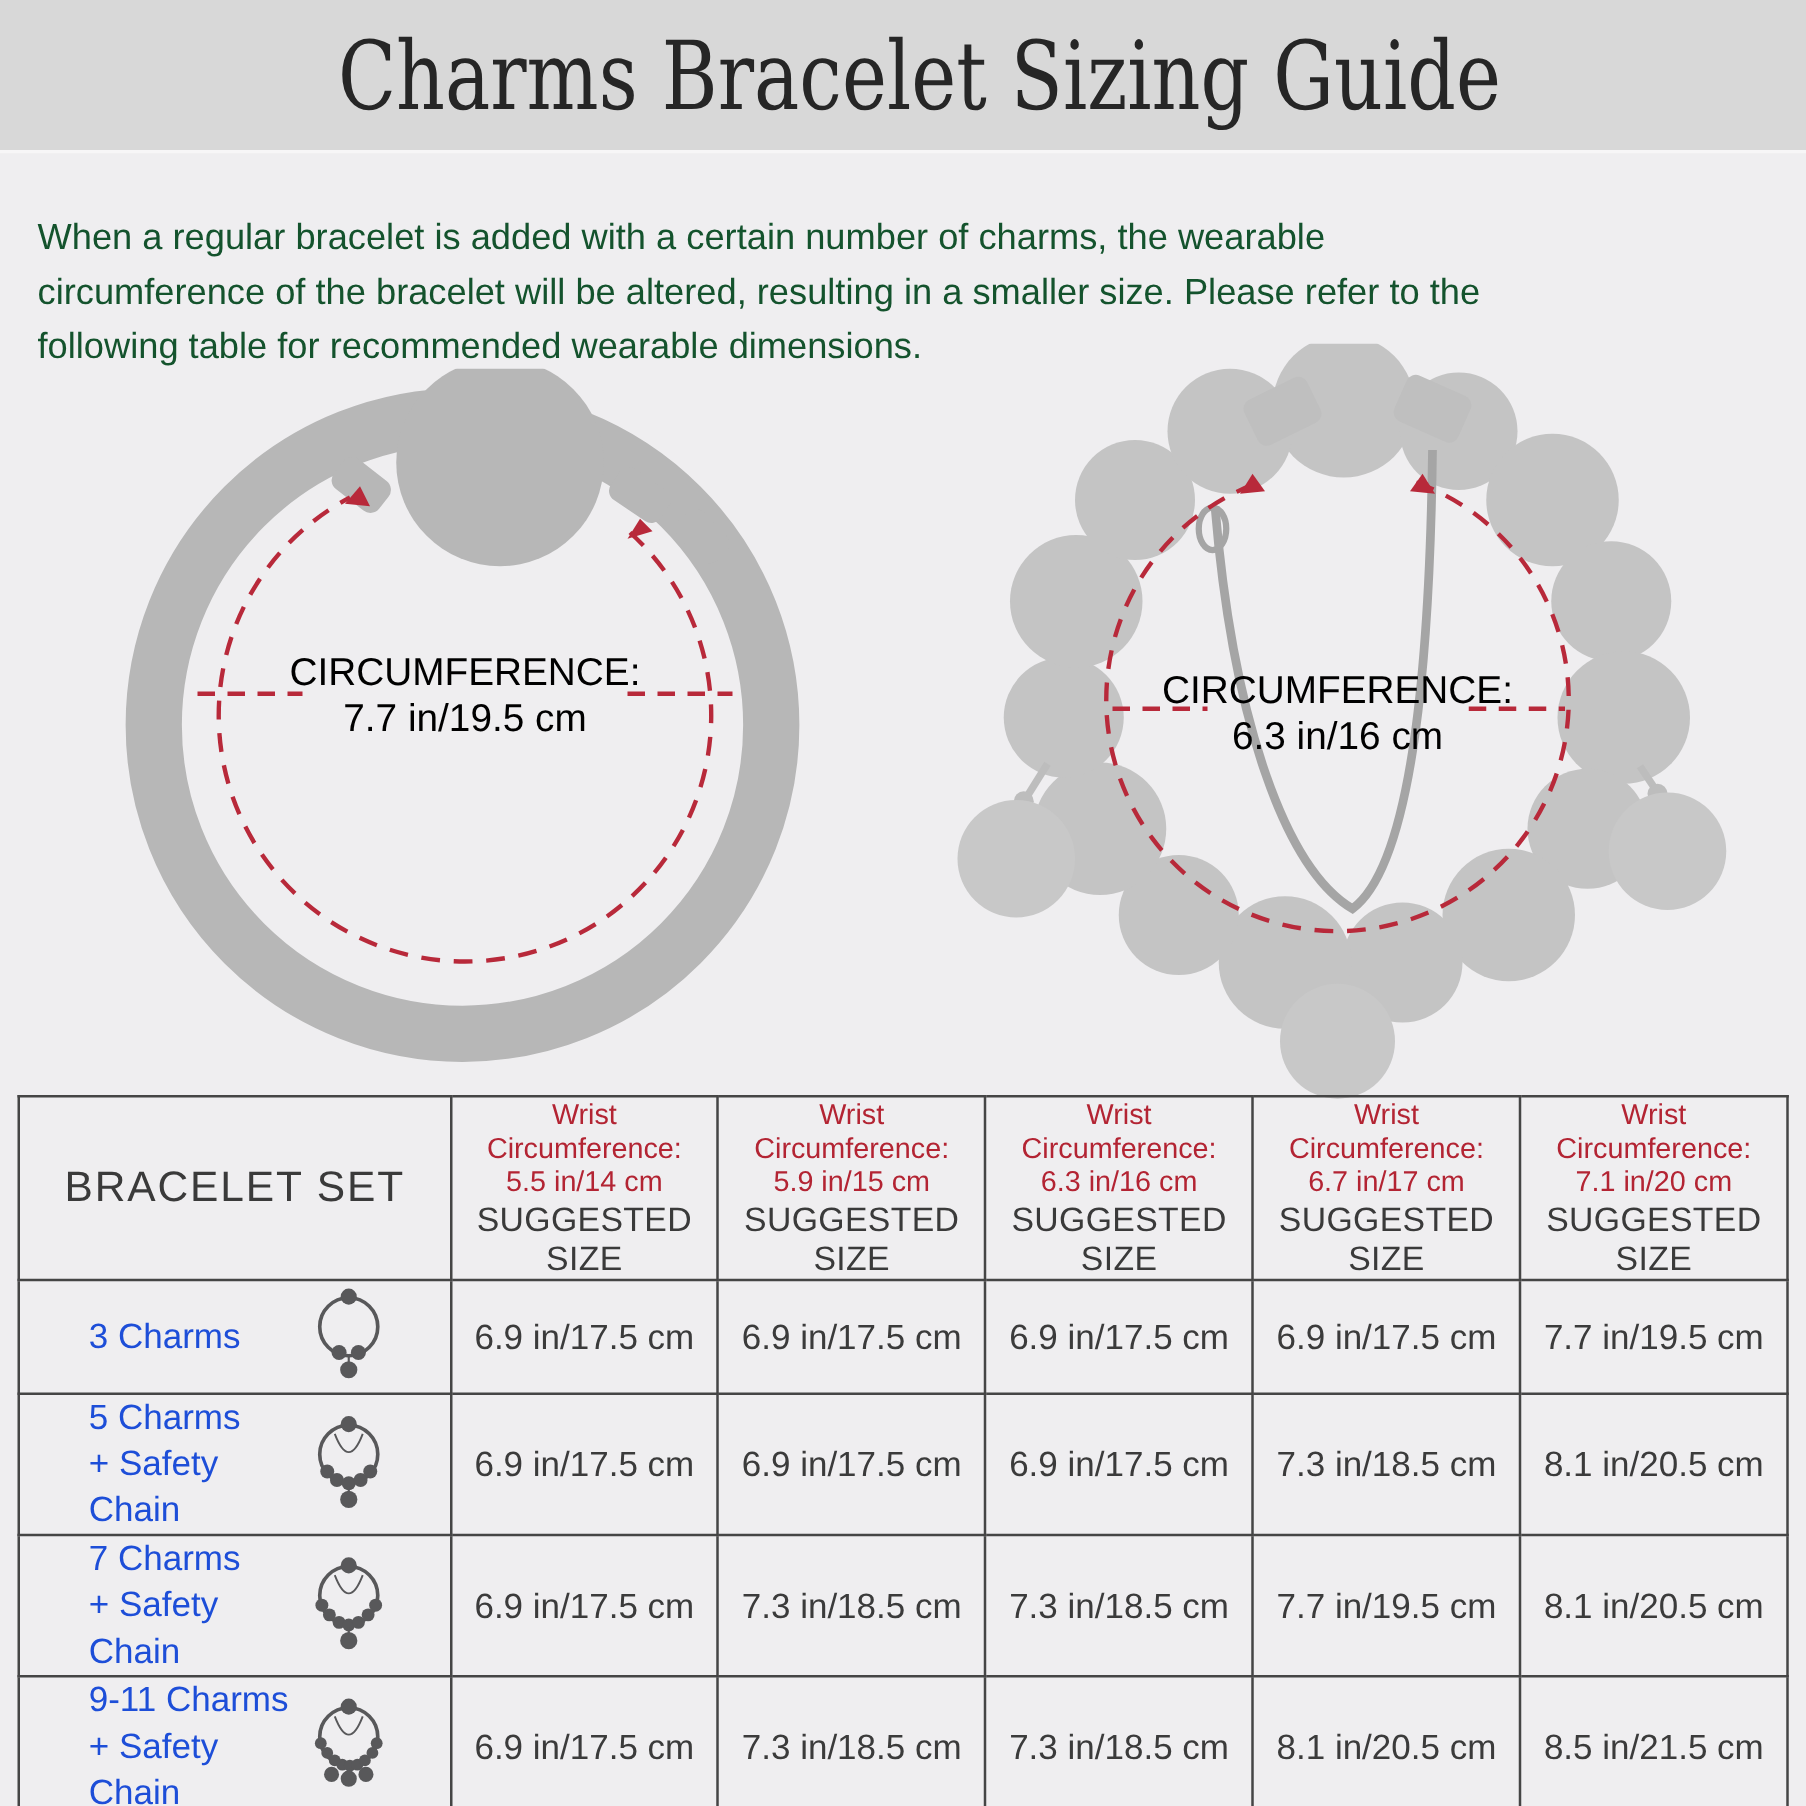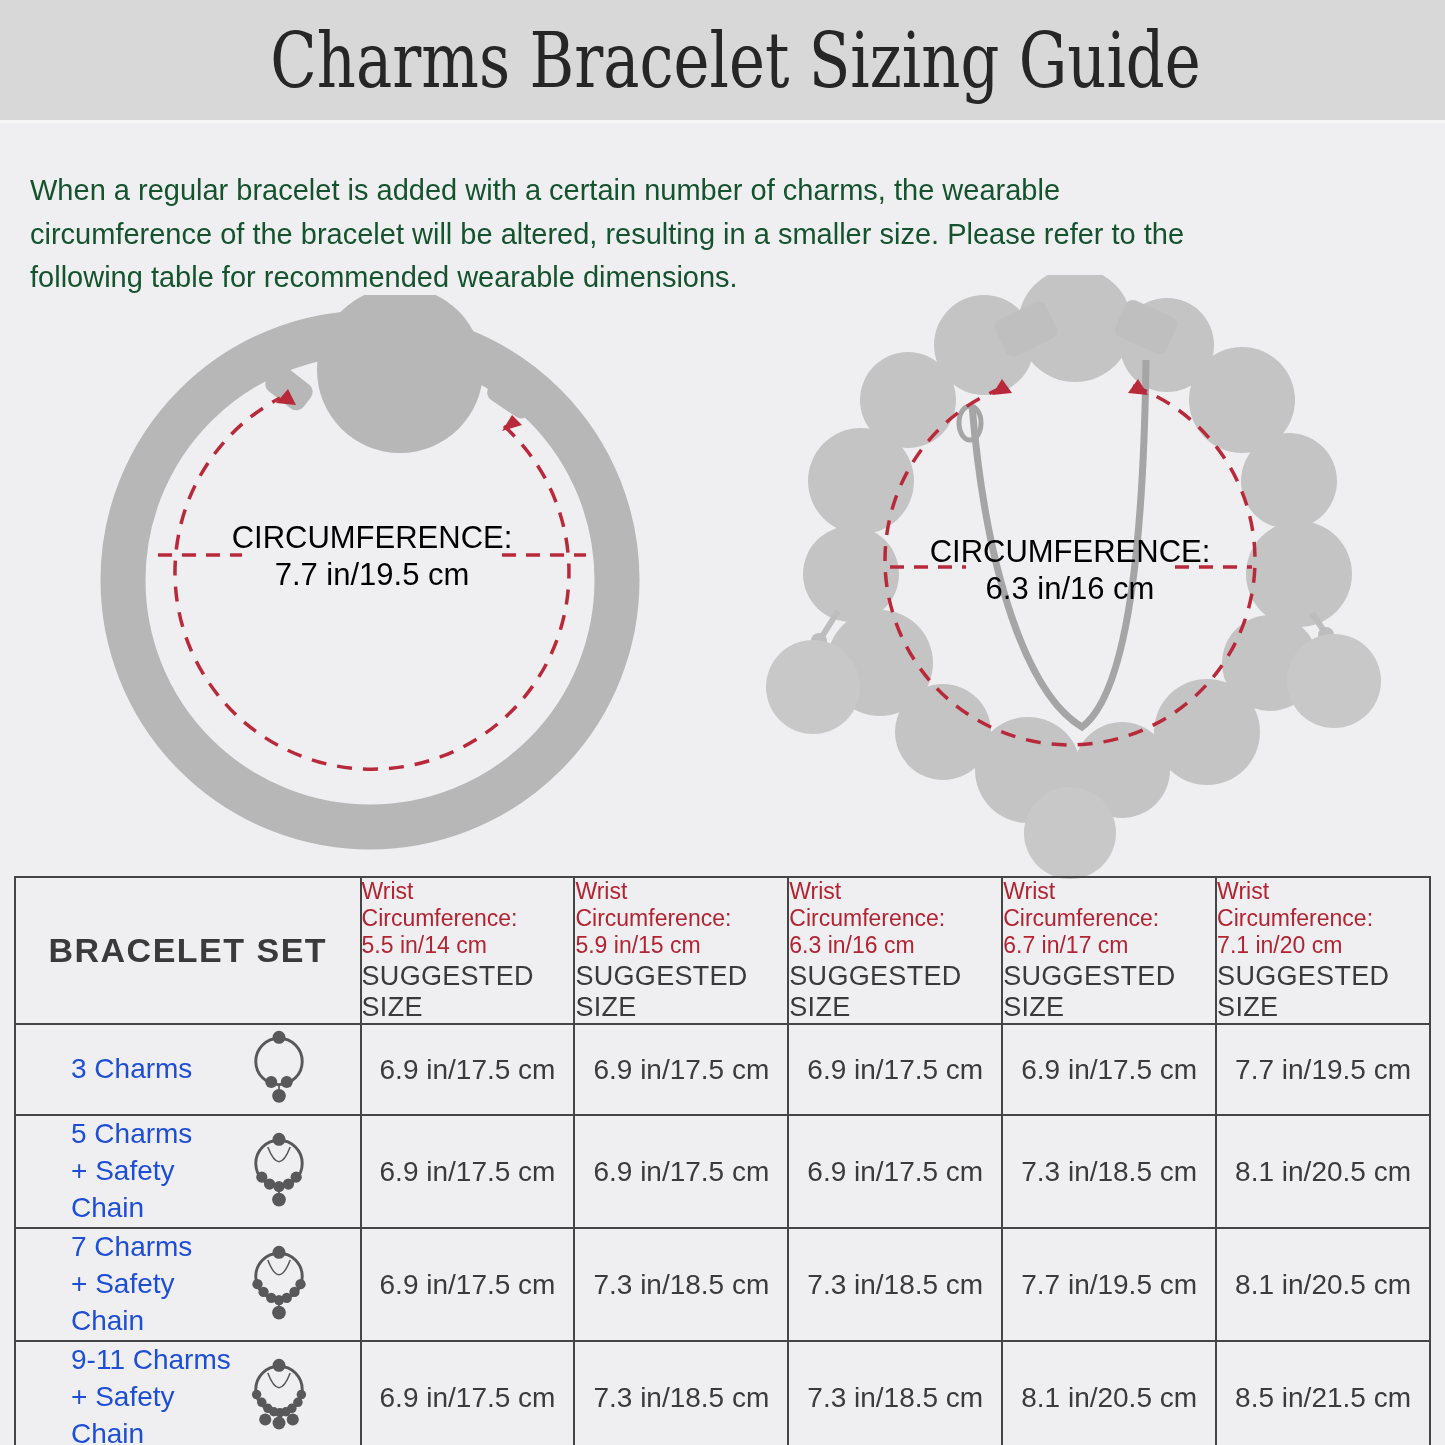--- a/index.html
+++ b/index.html
@@ -61,7 +61,7 @@
   th.set-h { text-align:center; font-weight:bold; }
   .set-h-label { font-size:34px; letter-spacing:1.5px; color:#3a3a3a; }
 
-  th.col-h { text-align:left; font-weight:normal; padding:0 6px 0 13px; }
+  th.col-h { text-align:center; font-weight:normal; padding:0 6px 0 13px; }
   .wrist { color:#b32433; font-size:23px; line-height:1.18; }
   .suggested { color:#3a3a3a; font-size:27px; letter-spacing:.3px; margin-top:2px; }
 

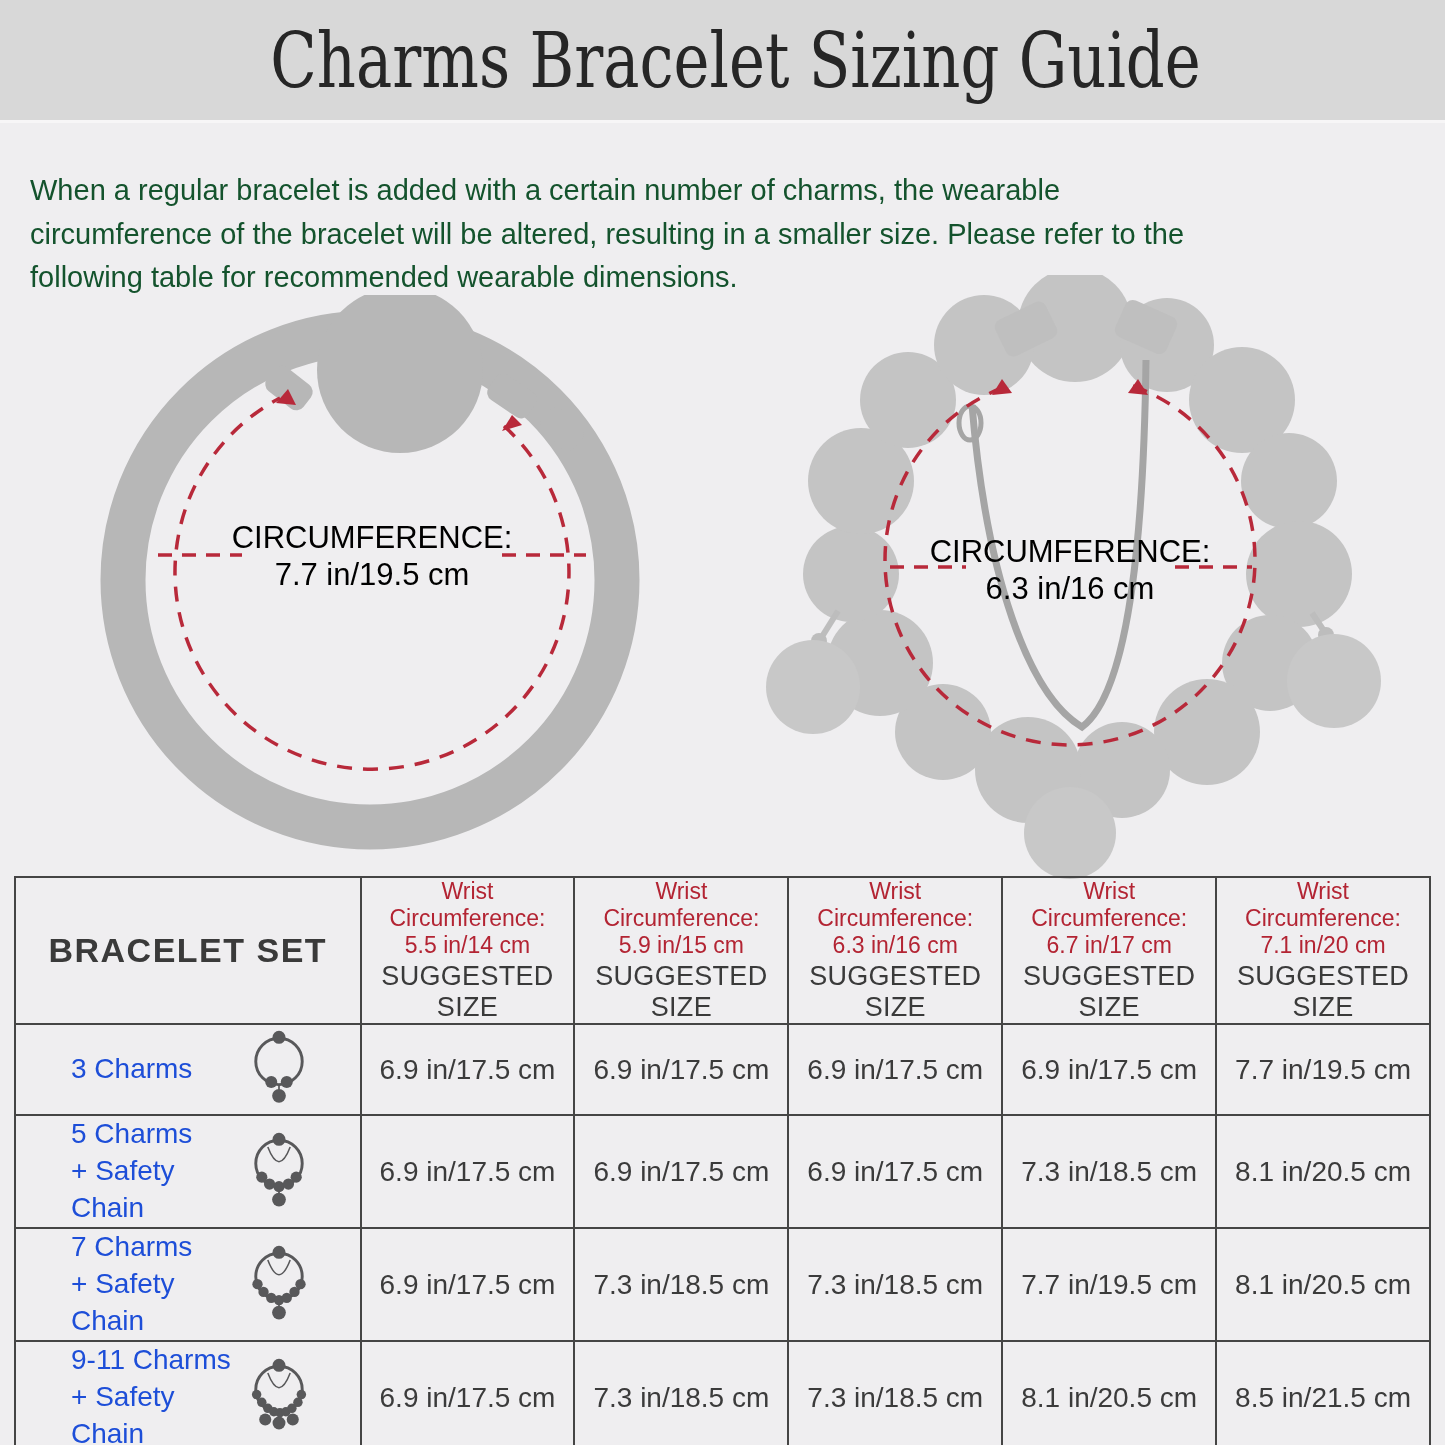--- a/index.html
+++ b/index.html
@@ -58,7 +58,7 @@
   thead tr { height:104px; }
   tbody tr { height:91px; }
 
-  th.set-h { text-align:center; font-weight:bold; }
+  th.set-h { text-align:center; font-weight:normal; }
   .set-h-label { font-size:34px; letter-spacing:1.5px; color:#3a3a3a; }
 
   th.col-h { text-align:center; font-weight:normal; padding:0 6px 0 13px; }

